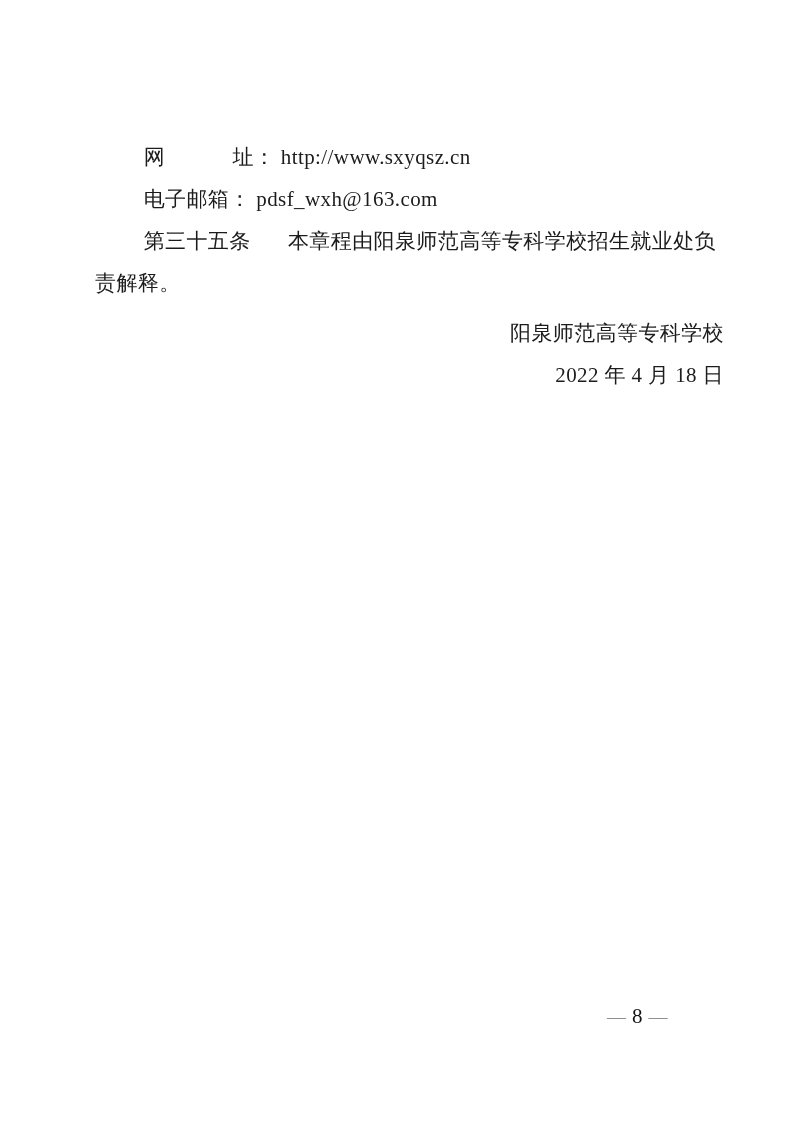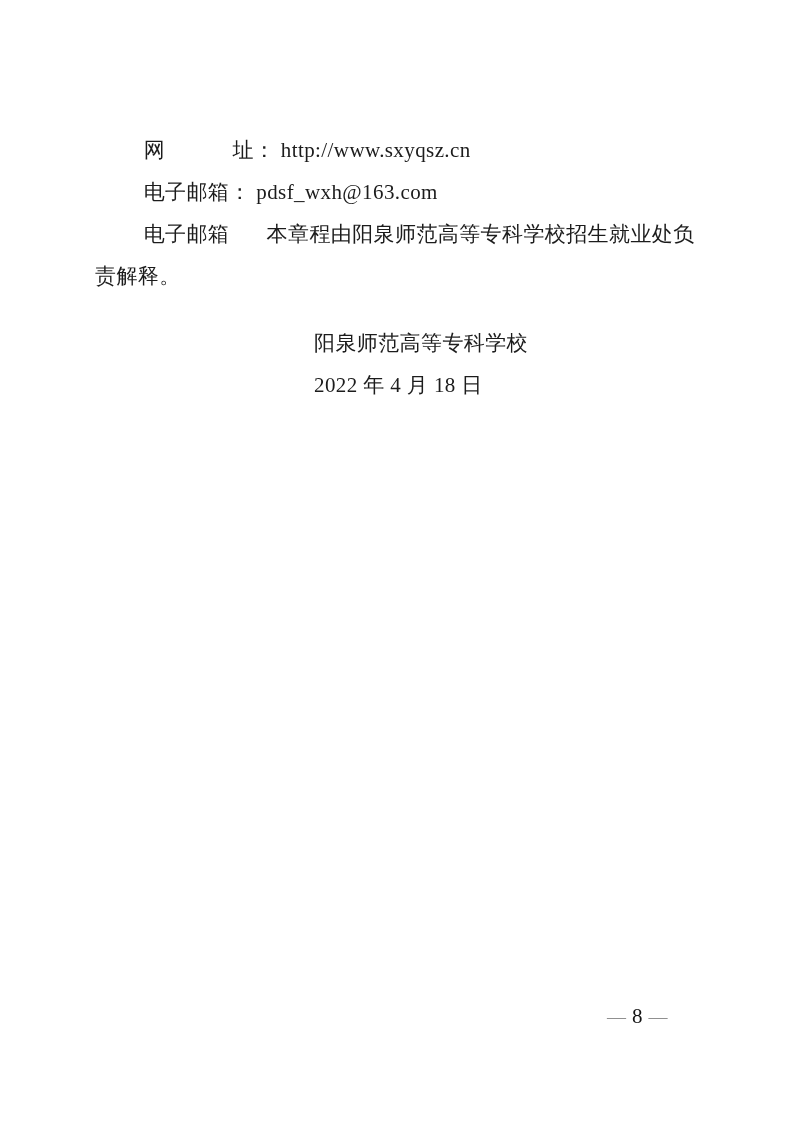--- a/index.html
+++ b/index.html
@@ -21,7 +21,7 @@
   .body-text {
     position: absolute;
     left: 95px;
-    top: 129px;
+    top: 136px;
     width: 616px;
     font-size: 21px;
     line-height: 42px;

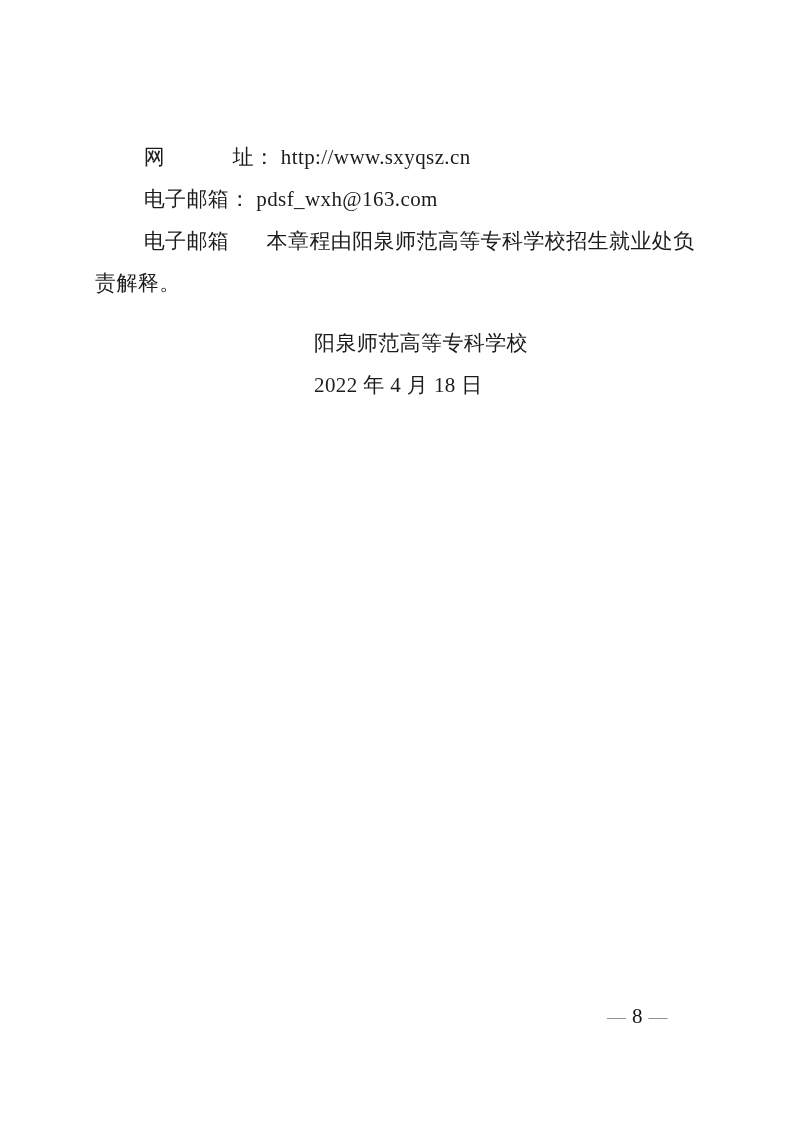--- a/index.html
+++ b/index.html
@@ -85,7 +85,7 @@
 
     <p>
       <span class="ind"></span>
-      <span>电子邮箱</span>
+      <span>第三十五条</span>
       <span class="gap-term"></span>
       <span>本章程由阳泉师范高等专科学校招生就业处负</span>
       <br>

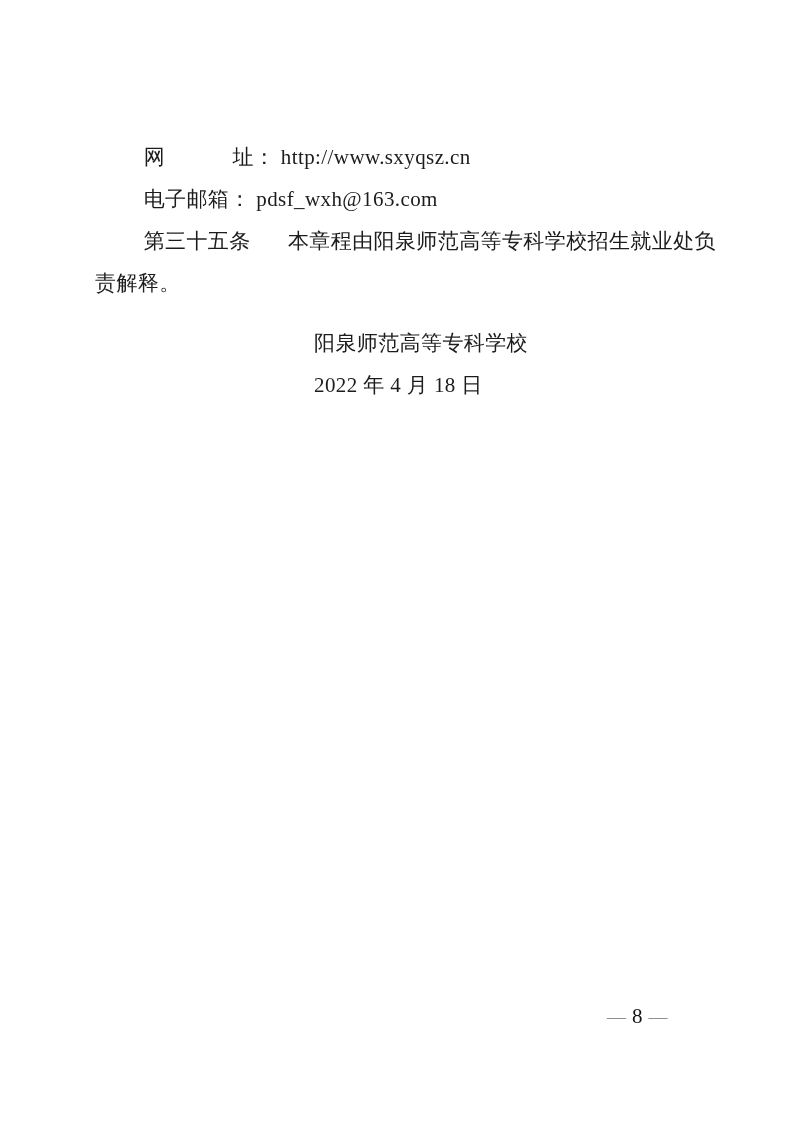--- a/index.html
+++ b/index.html
@@ -34,9 +34,9 @@
   .closing {
     position: absolute;
     left: 314px;
-    top: 322px;
+    top: 312px;
     width: 410px;
-    text-align: left;
+    text-align: right;
     font-size: 21px;
     line-height: 42px;
     letter-spacing: 0.4px;

